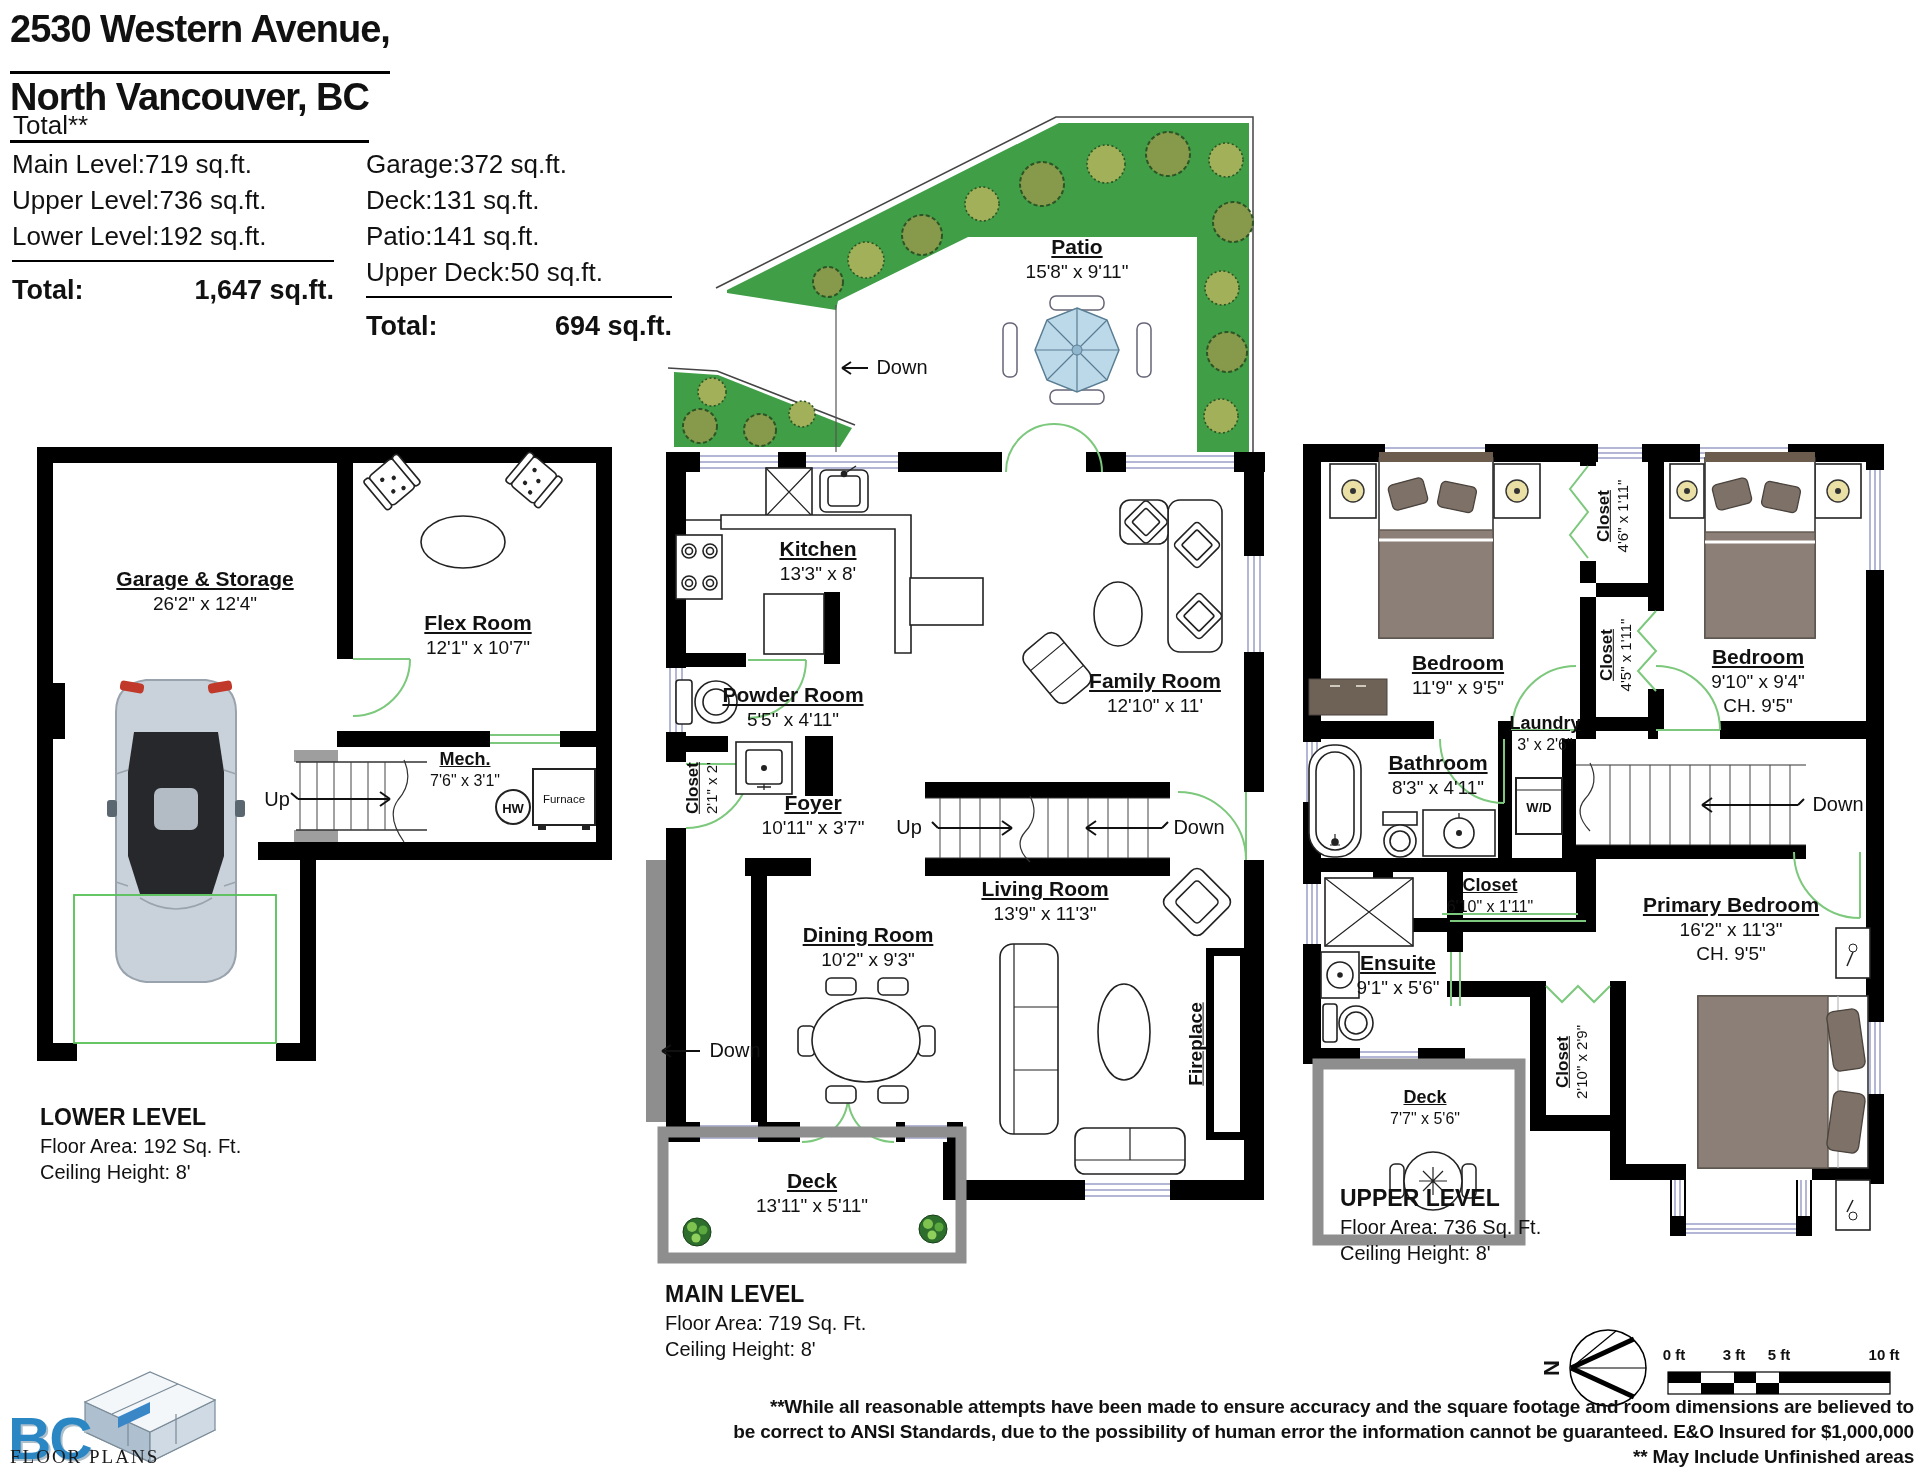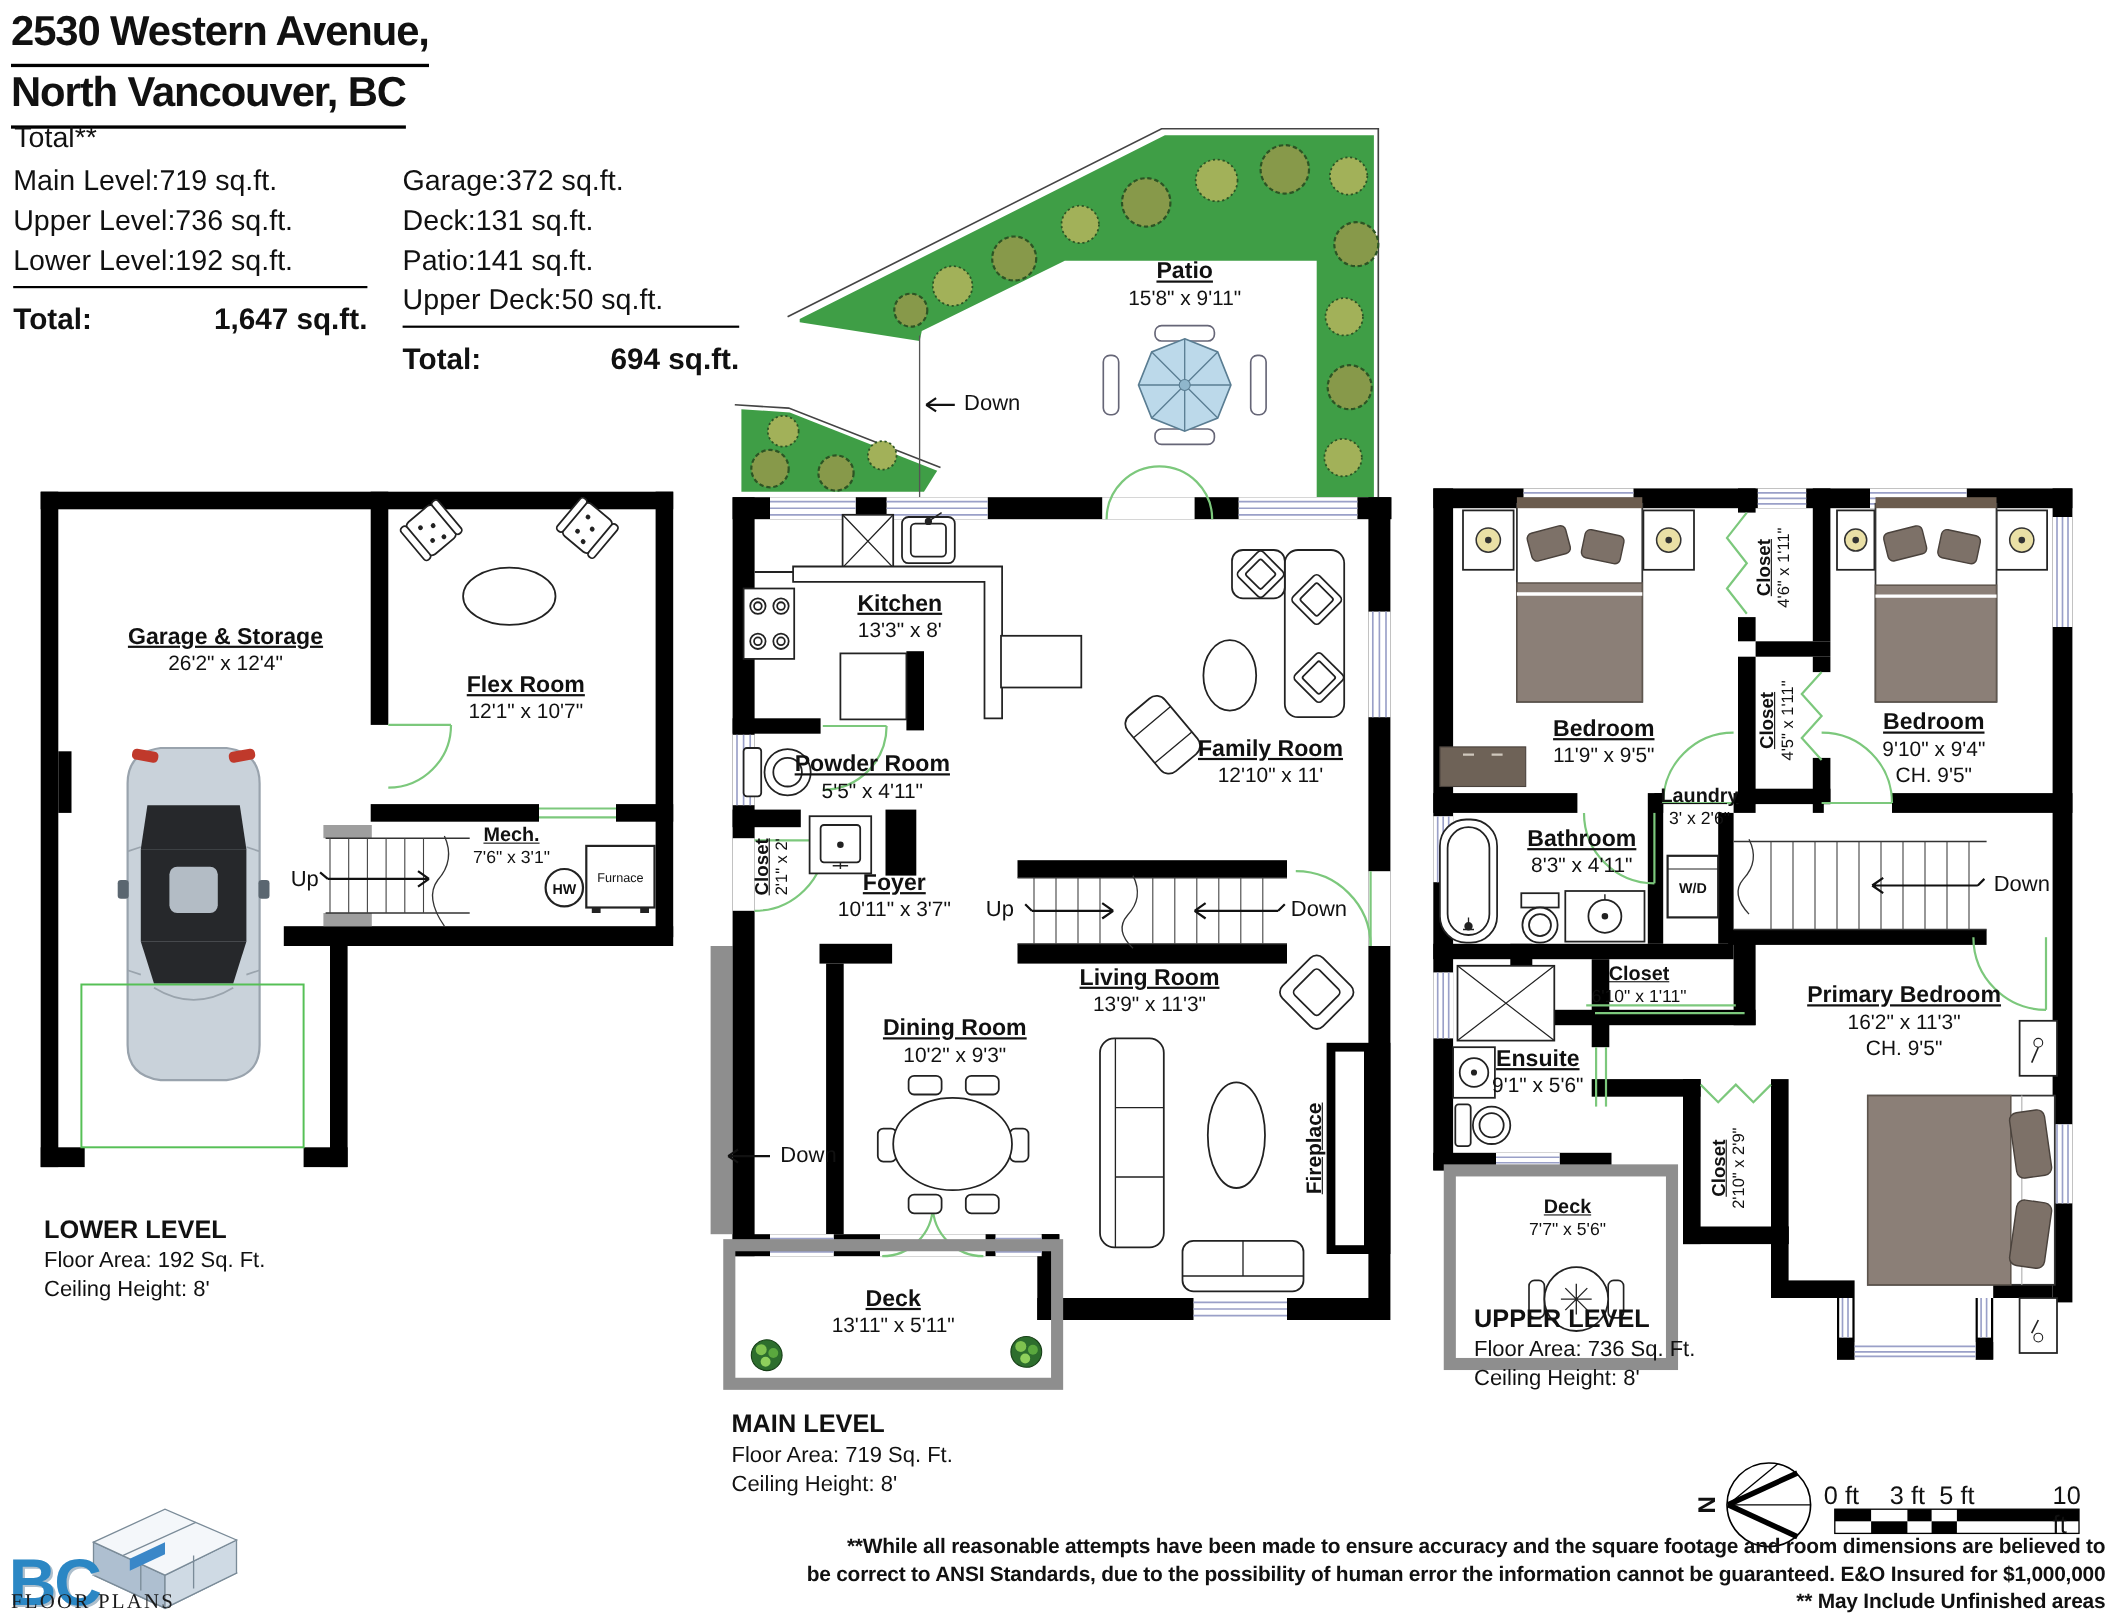--- a/index.html
+++ b/index.html
@@ -9,7 +9,7 @@
   .abs{position:absolute;}
   
   .title{left:10px;top:6px;font-weight:bold;font-size:38px;line-height:1.22;letter-spacing:-1px;}
-  .title .tl span{display:inline-block;border-bottom:3px solid #000;padding-bottom:6px;}
+  .title .tl span{display:inline-block;border-bottom:3px solid #000;padding-bottom:19px;}
   .totalnote{left:13px;top:110px;font-size:26px;}
   .acol{font-size:26px;line-height:36px;}
   .acol .arow{display:flex;justify-content:flex-start;}

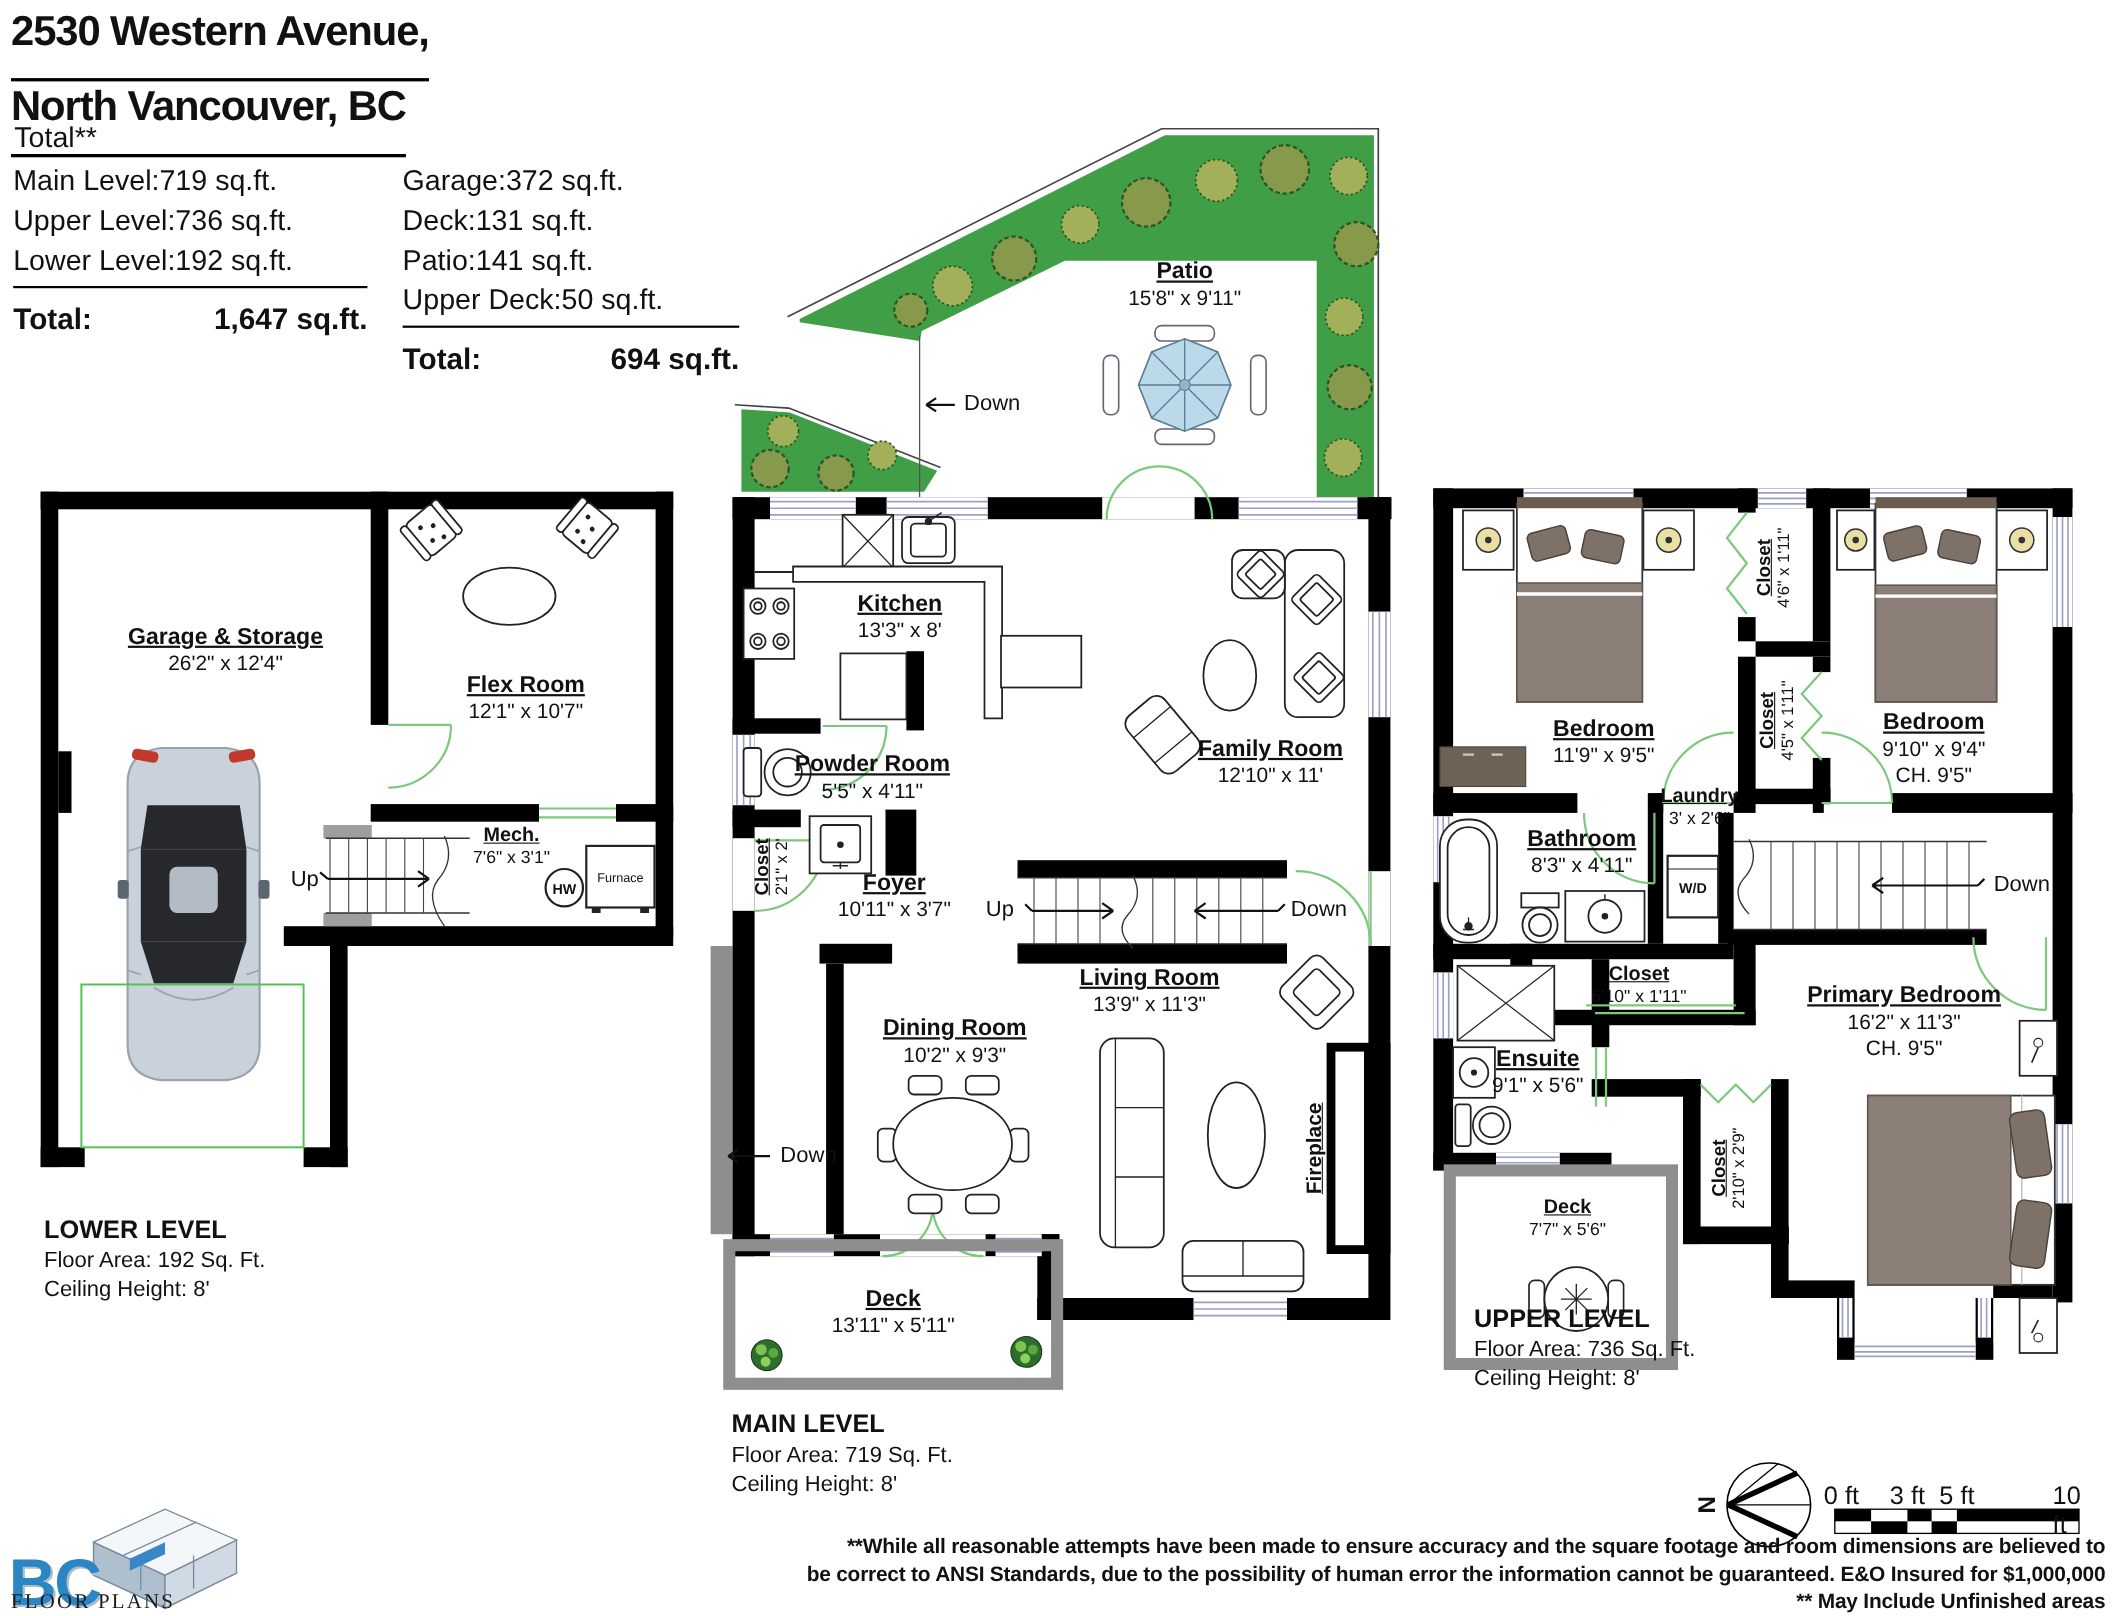--- a/index.html
+++ b/index.html
@@ -32,7 +32,7 @@
   .cap .t{font-weight:bold;font-size:23px;display:block;}
   .cap .s{font-size:20px;display:block;}
   
-  .scale-lab{position:absolute;transform:translateX(-50%);font-size:23px;font-weight:normal;}
+  .scale-lab{position:absolute;transform:translateX(-50%);font-size:15px;font-weight:bold;}
   .north-n{position:absolute;transform:translate(-50%,-50%) rotate(-90deg);font-size:22px;font-weight:bold;}
   .disclaimer{position:absolute;right:6px;top:1394px;width:1295px;text-align:right;
               font-size:19px;font-weight:bold;line-height:25px;letter-spacing:-0.2px;}

